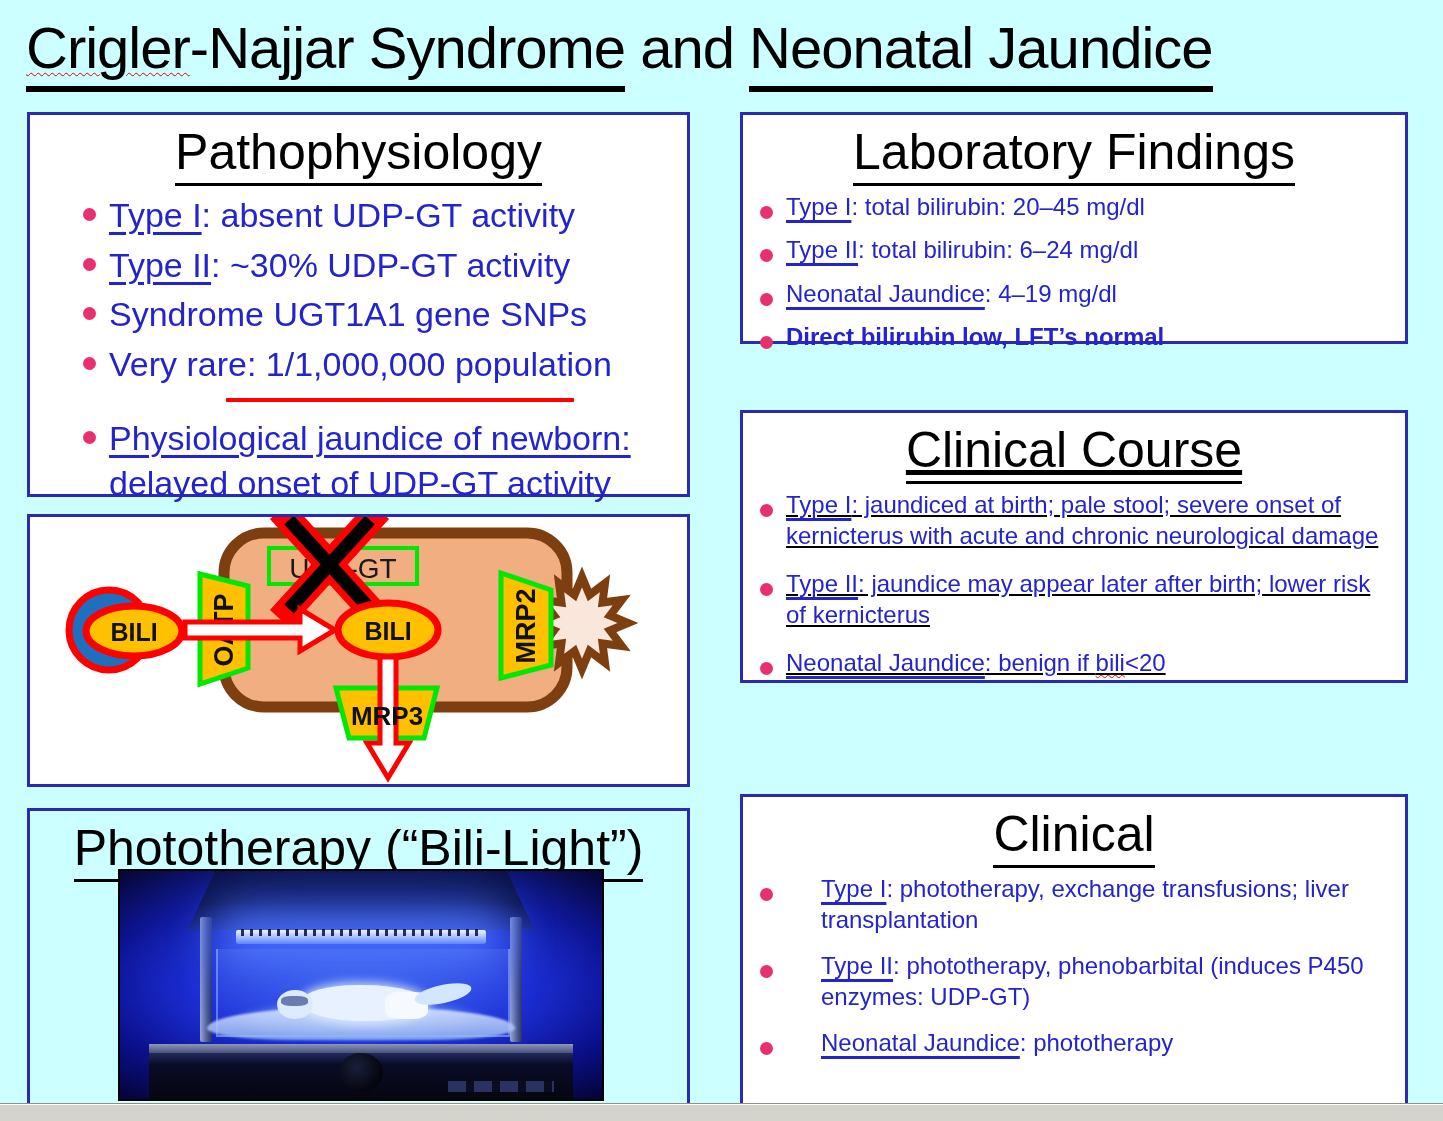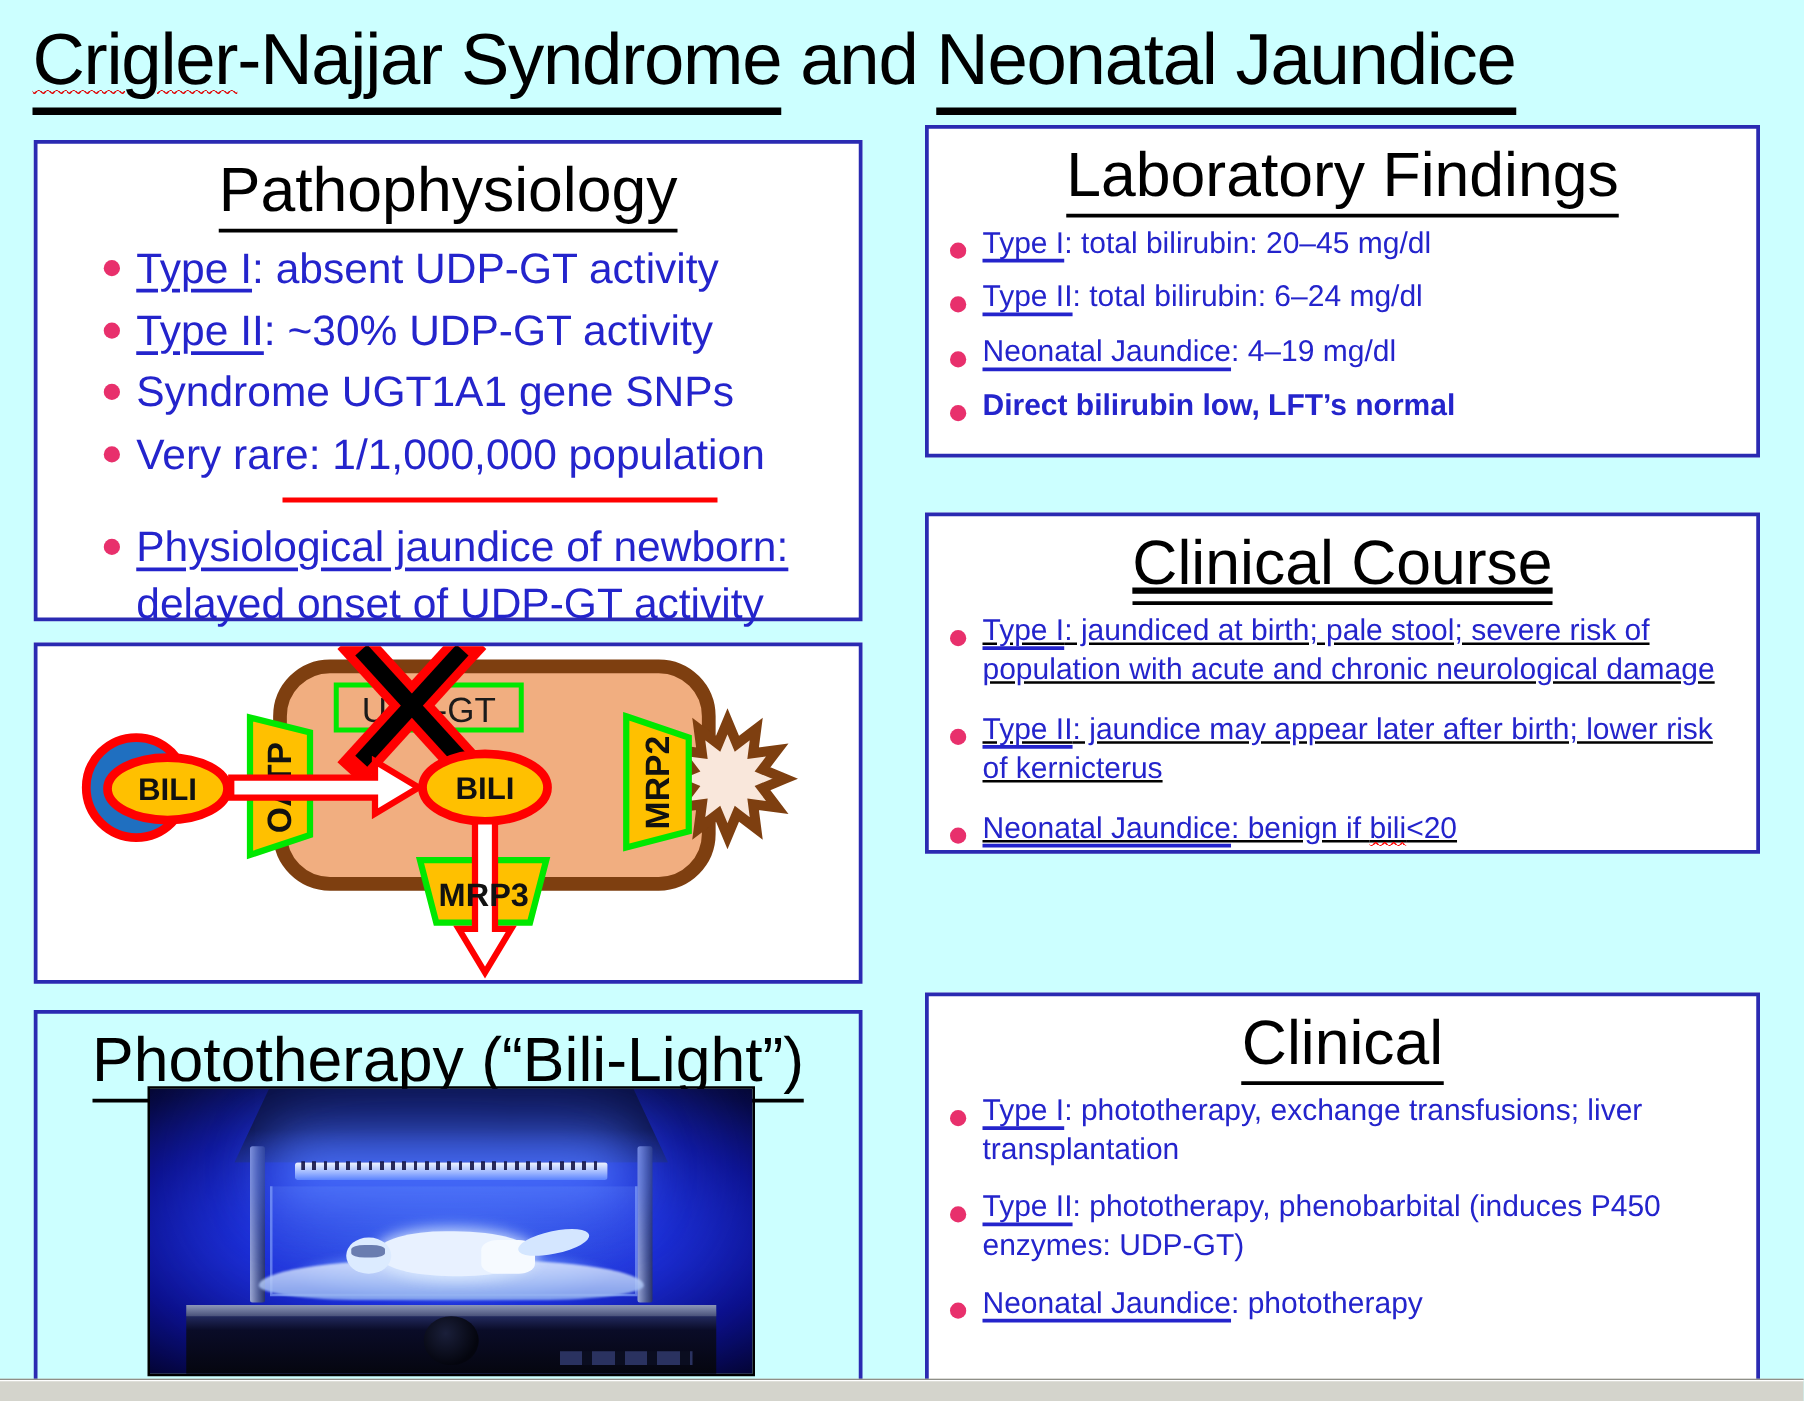--- a/index.html
+++ b/index.html
@@ -22,7 +22,7 @@
   .box-patho    {left:27px; top:112px; width:663px; height:385px;}
   .box-diagram  {left:27px; top:514px; width:663px; height:273px;}
   .box-photo    {left:27px; top:808px; width:663px; height:322px;background:#CCFFFF;}
-  .box-lab      {left:740px;top:100px; width:668px; height:266px;}
+  .box-lab      {left:740px;top:112px; width:668px; height:232px;}
   .box-clinical {left:740px;top:410px; width:668px; height:273px;text-decoration:underline;}
   .box-treat    {left:740px;top:794px; width:668px; height:336px;}
   .sec-head{text-align:center;font-size:50px;color:#000;margin-top:8px;}

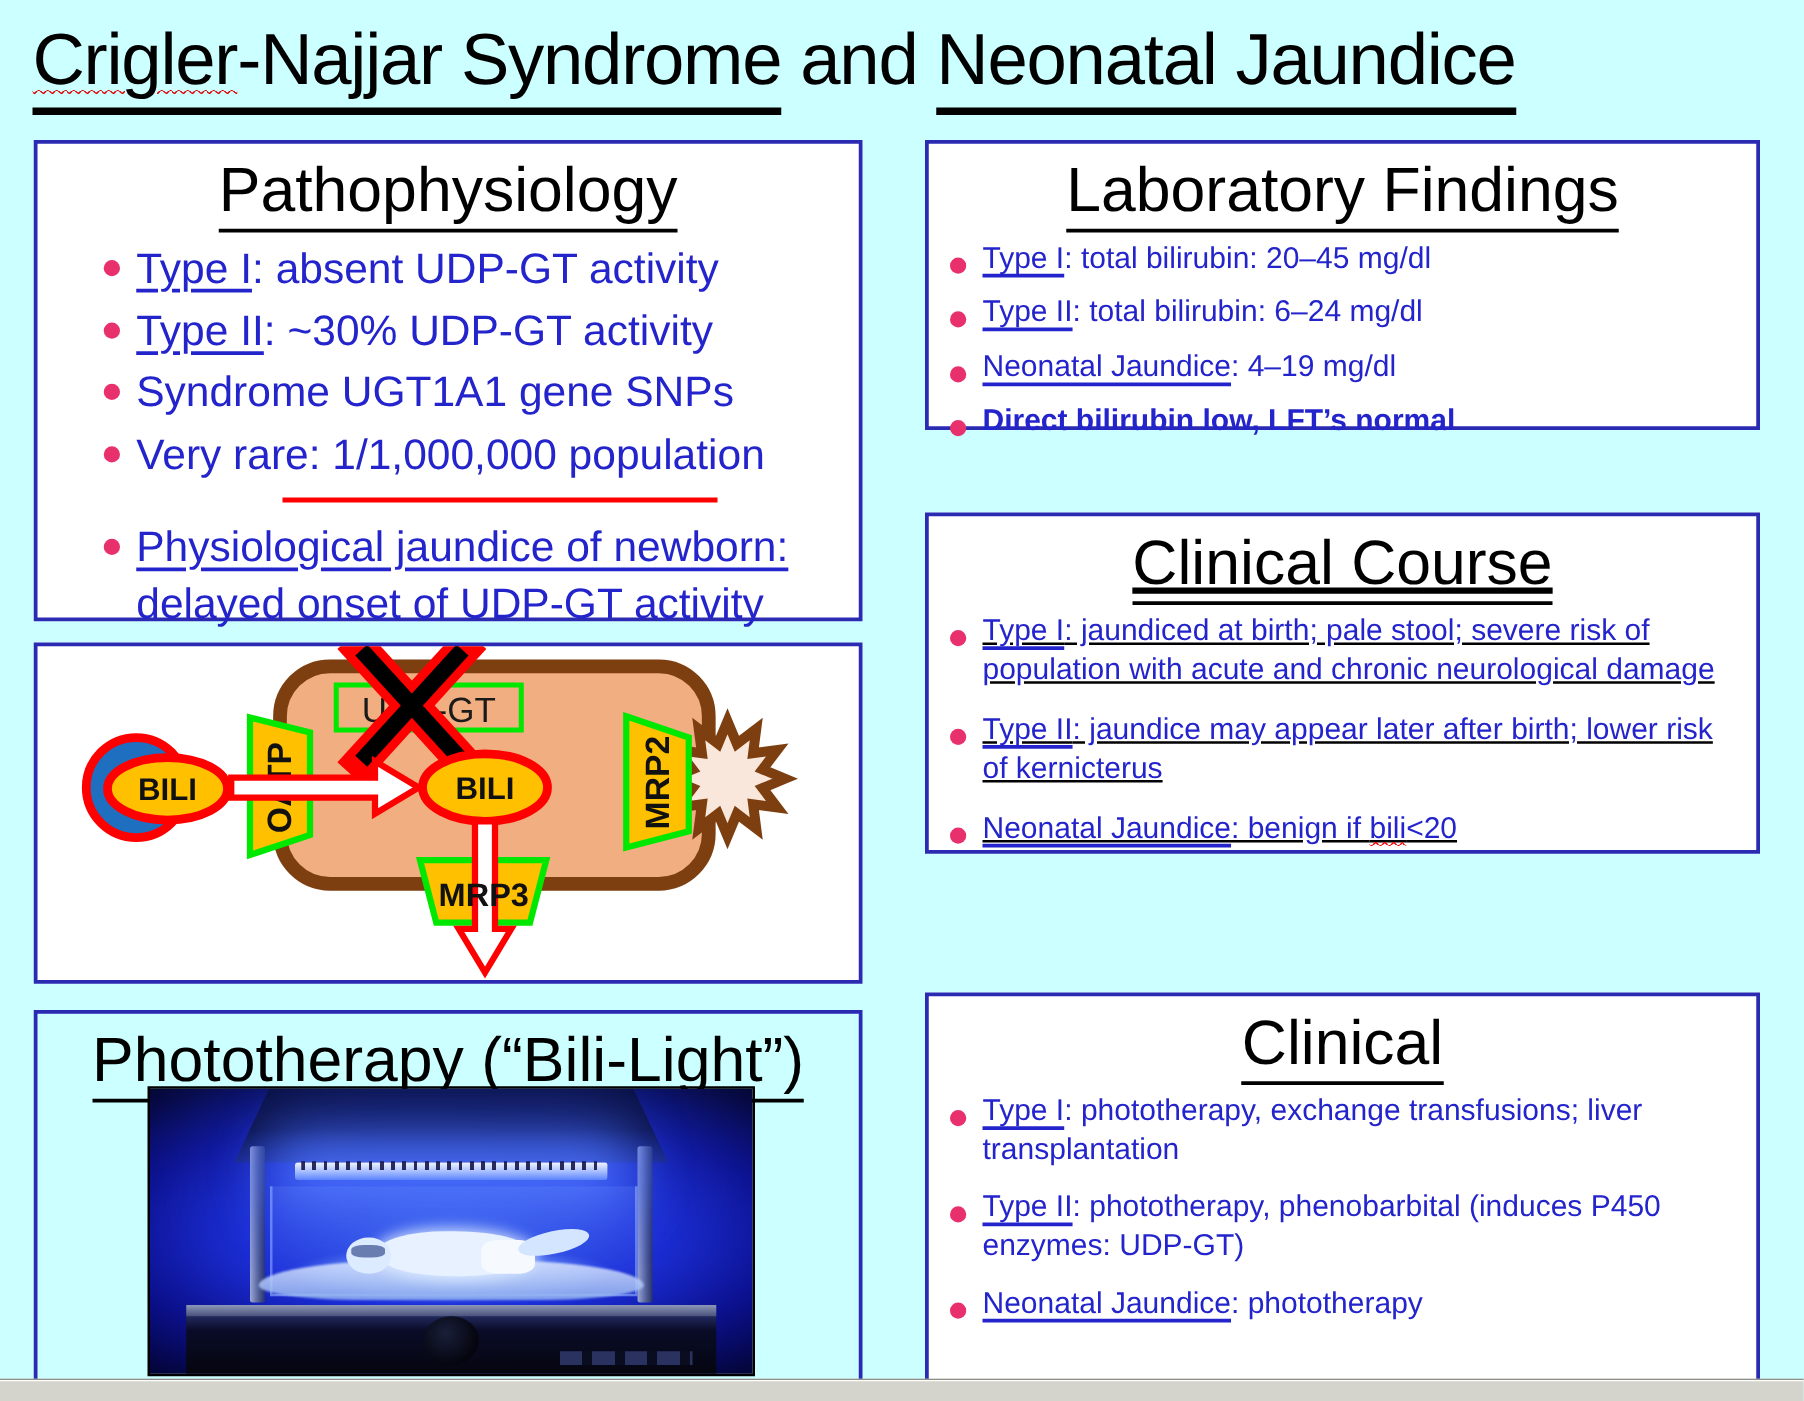--- a/index.html
+++ b/index.html
@@ -209,7 +209,7 @@
   <div class="rows">
     <div class="row">
       <span class="dot"></span>
-      <div class="bt"><span class="lead">Type I</span><span>: jaundiced at birth; pale stool; severe risk of population with acute and chronic neurological damage</span></div>
+      <div class="bt"><span class="lead">Type I</span><span>: jaundiced at birth; pale stool; severe onset of kernicterus with acute and chronic neurological damage</span></div>
     </div>
     <div class="row">
       <span class="dot"></span>

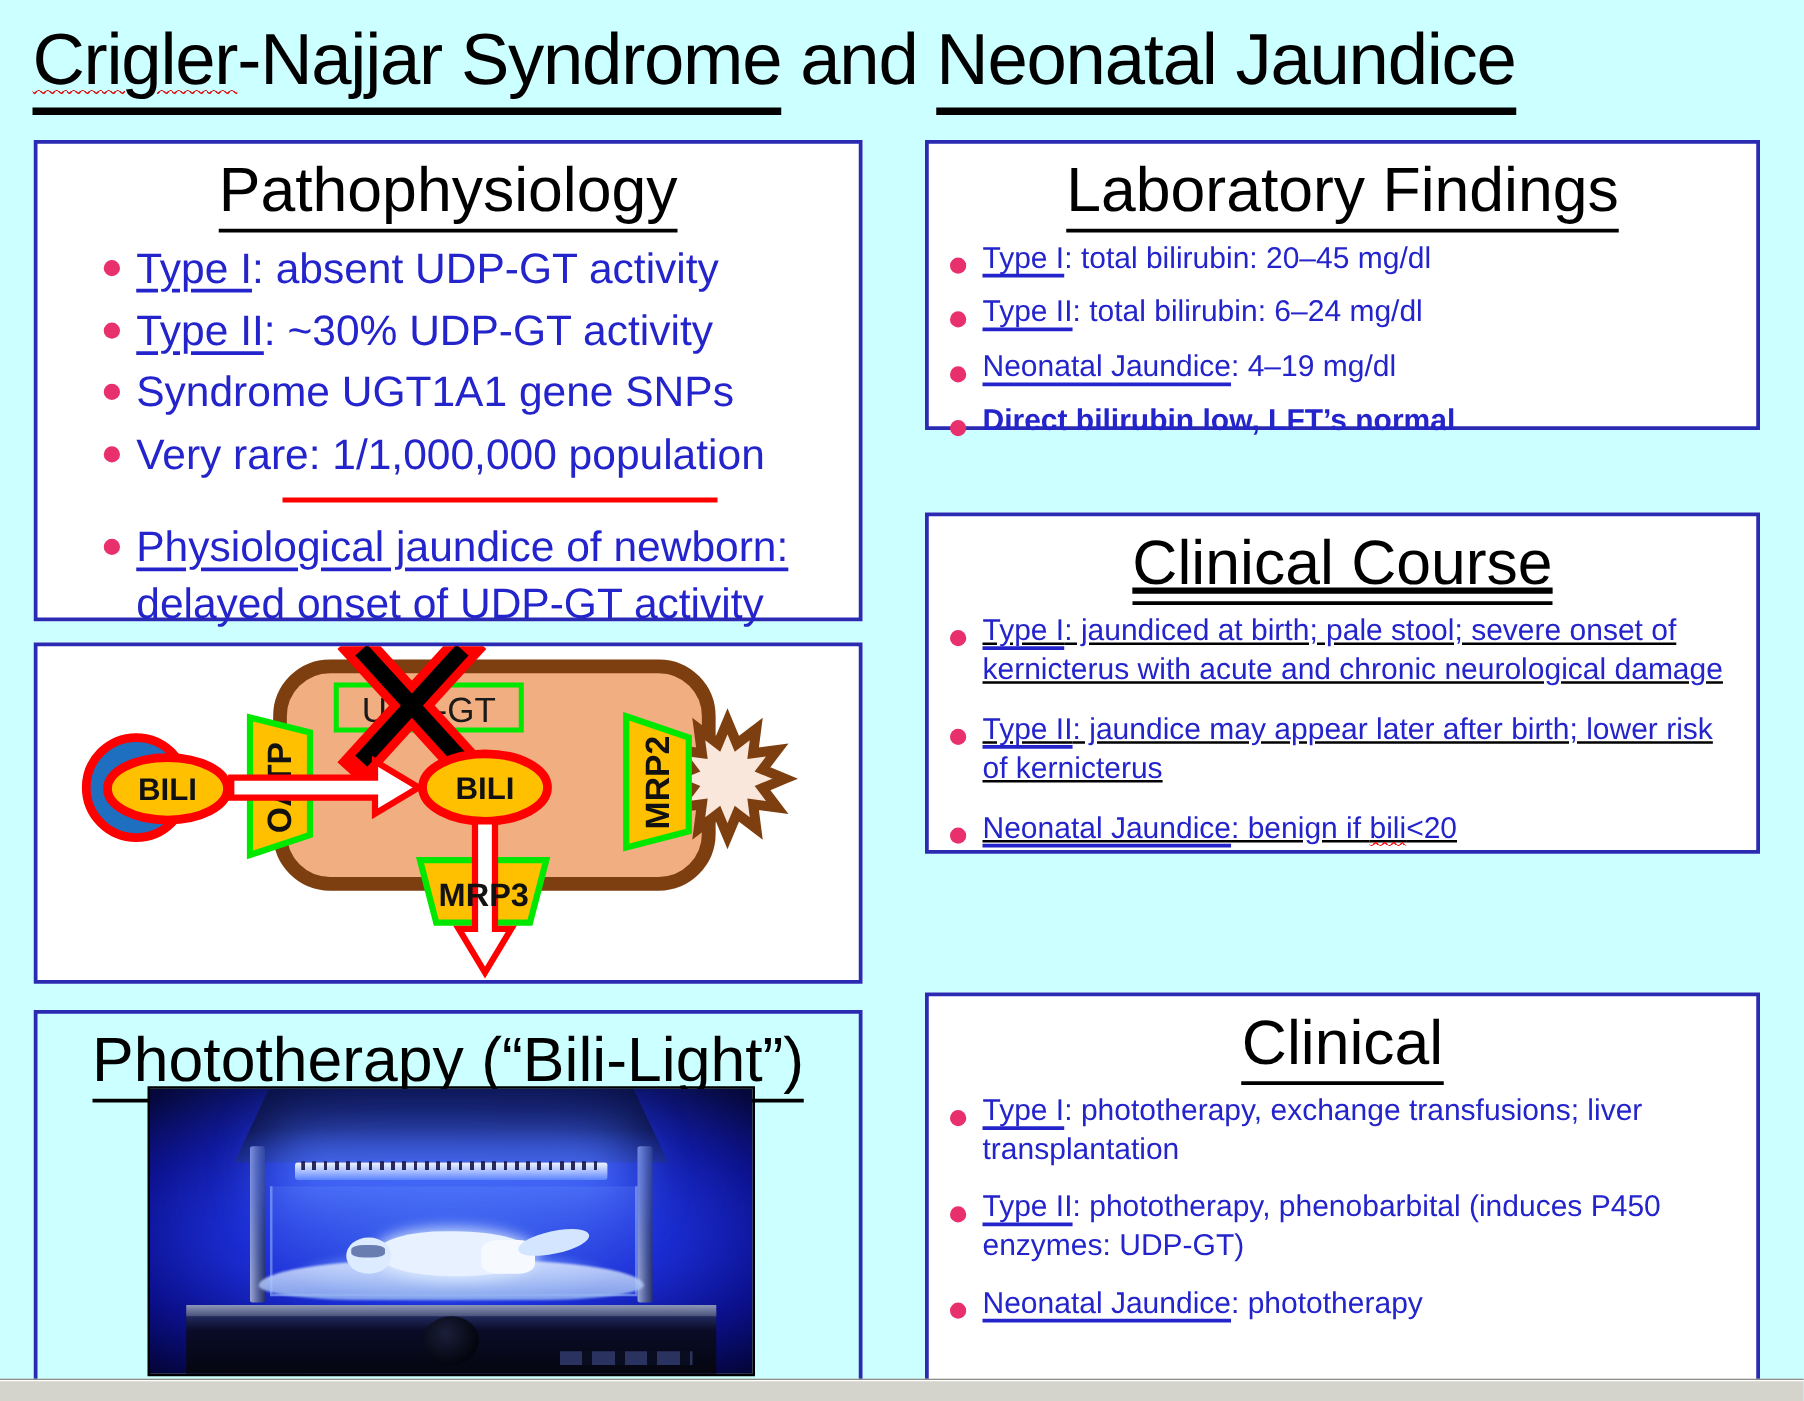--- a/index.html
+++ b/index.html
@@ -42,7 +42,7 @@
   .box-patho .rows{padding-top:12px;padding-left:44px;}
   .redline{height:4px;background:#FF0000;width:348px;margin:12px 0 14px 152px;}
   .box-clinical .row{margin-bottom:16px;}
-  .box-treat .row{margin-bottom:14px;}
+  .box-treat .row{margin-bottom:14px;gap:35px;}
   
   .dsvg{position:absolute;left:0;top:0;width:657px;height:267px;}
   

